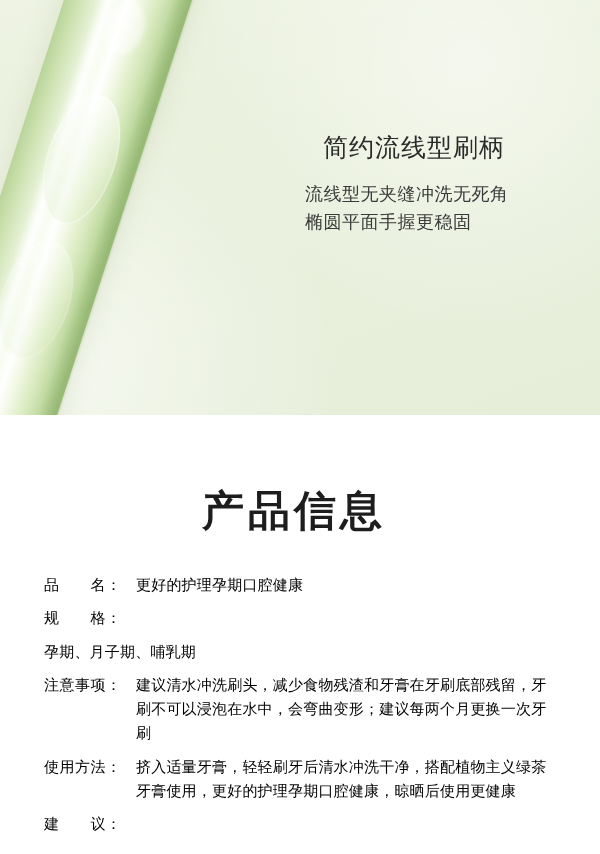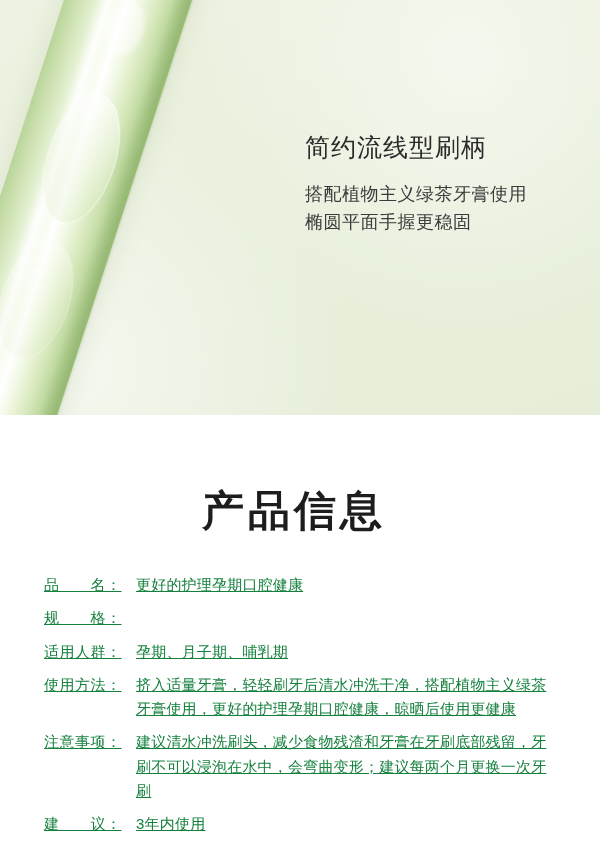--- a/index.html
+++ b/index.html
@@ -124,7 +124,7 @@
     color: #2a2a2a;
     letter-spacing: 1px;
     font-weight: 400;
-    margin: 0 0 18px 0;
+    margin: 0 0 18px 18px;
   }
   .hero-sub {
     font-size: 18px;

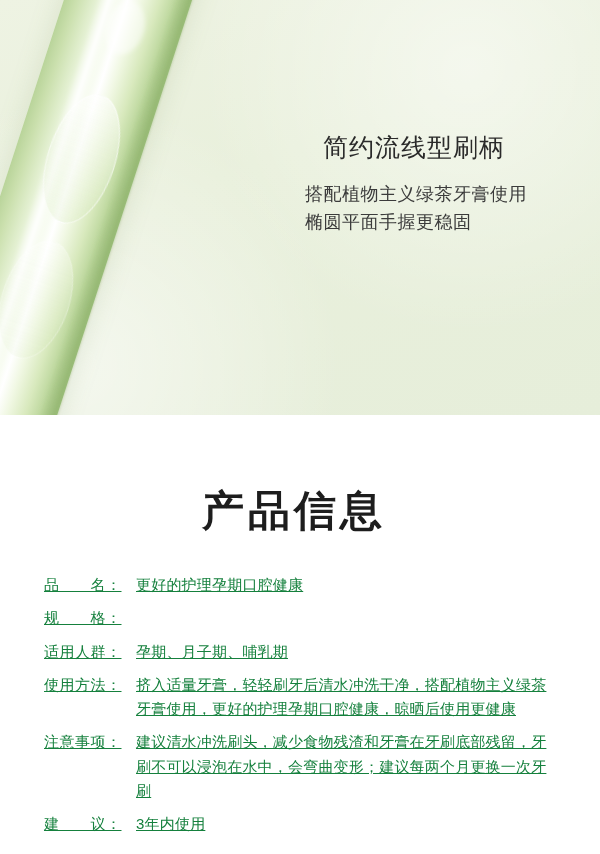--- a/index.html
+++ b/index.html
@@ -194,7 +194,7 @@
     <div class="hero-text">
       <h2 class="hero-title">简约流线型刷柄</h2>
       <p class="hero-sub">
-        <span>搭配植物主义绿茶牙膏使用</span>
+        <span>流线型无夹缝冲洗无死角</span>
         <span>椭圆平面手握更稳固</span>
       </p>
     </div>

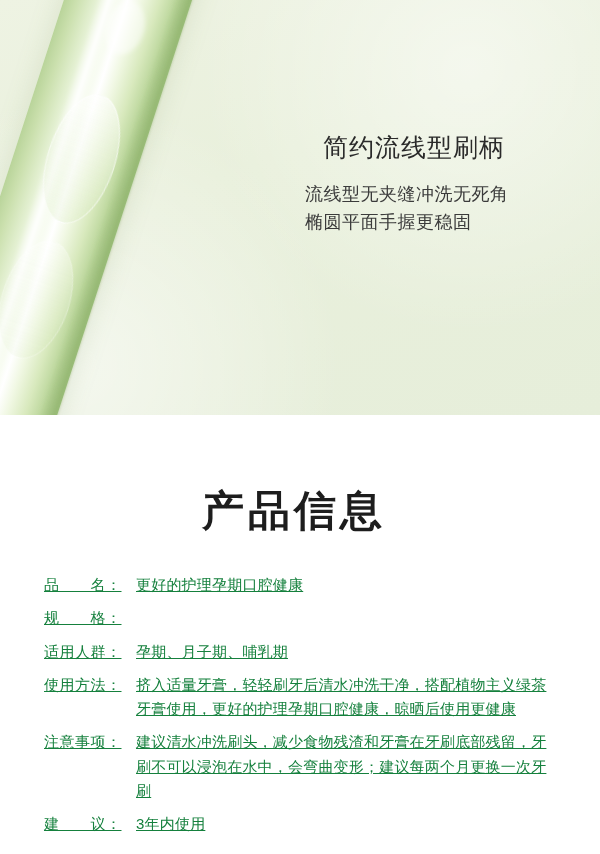--- a/index.html
+++ b/index.html
@@ -161,8 +161,7 @@
     margin-bottom: 9px;
     font-size: 15px;
     line-height: 1.62;
-    color: #15803d;
-    text-decoration: underline;
+    color: #000000;
   }
   .spec-label {
     flex: 0 0 92px;

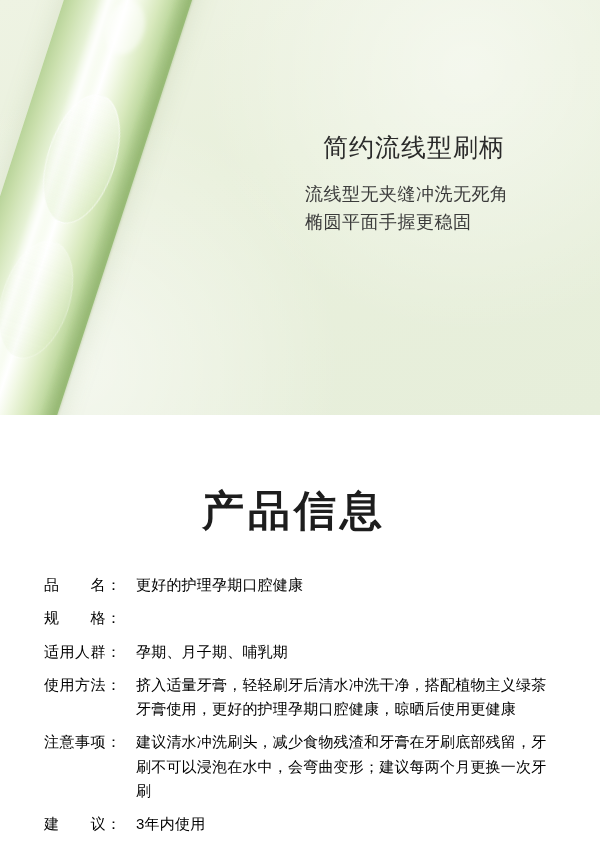--- a/index.html
+++ b/index.html
@@ -214,7 +214,6 @@
       </div>
 
       <div class="spec-row">
-        <div class="spec-label">适用人群：</div>
         <div class="spec-value">孕期、月子期、哺乳期</div>
       </div>
 

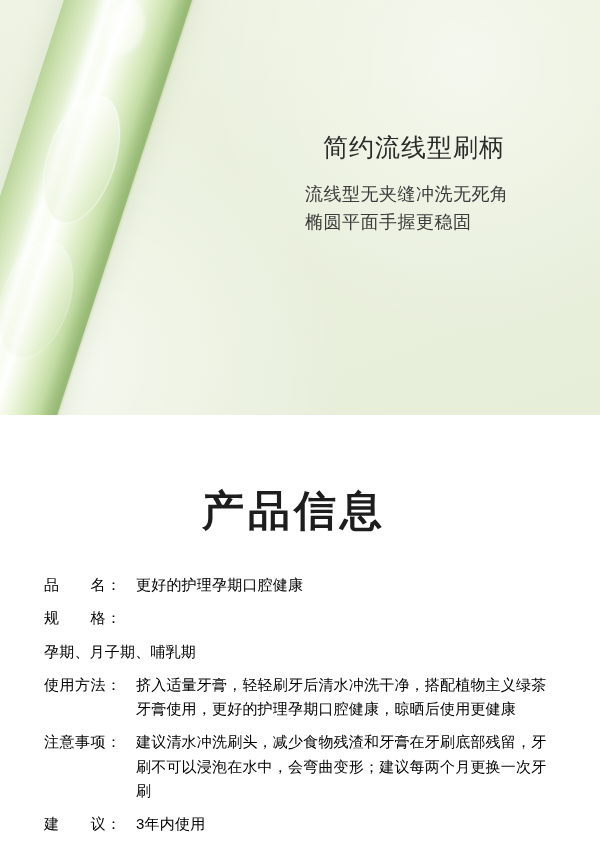--- a/index.html
+++ b/index.html
@@ -218,16 +218,16 @@
       </div>
 
       <div class="spec-row">
+        <div class="spec-label">注意事项：</div>
+        <div class="spec-value">建议清水冲洗刷头，减少食物残渣和牙膏在牙刷底部残留，牙刷不可以浸泡在水中，会弯曲变形；建议每两个月更换一次牙刷</div>
+      </div>
+
+      <div class="spec-row">
         <div class="spec-label">使用方法：</div>
         <div class="spec-value">挤入适量牙膏，轻轻刷牙后清水冲洗干净，搭配植物主义绿茶牙膏使用，更好的护理孕期口腔健康，晾晒后使用更健康</div>
       </div>
 
       <div class="spec-row">
-        <div class="spec-label">注意事项：</div>
-        <div class="spec-value">建议清水冲洗刷头，减少食物残渣和牙膏在牙刷底部残留，牙刷不可以浸泡在水中，会弯曲变形；建议每两个月更换一次牙刷</div>
-      </div>
-
-      <div class="spec-row">
         <div class="spec-label">建　　议：</div>
         <div class="spec-value">3年内使用</div>
       </div>

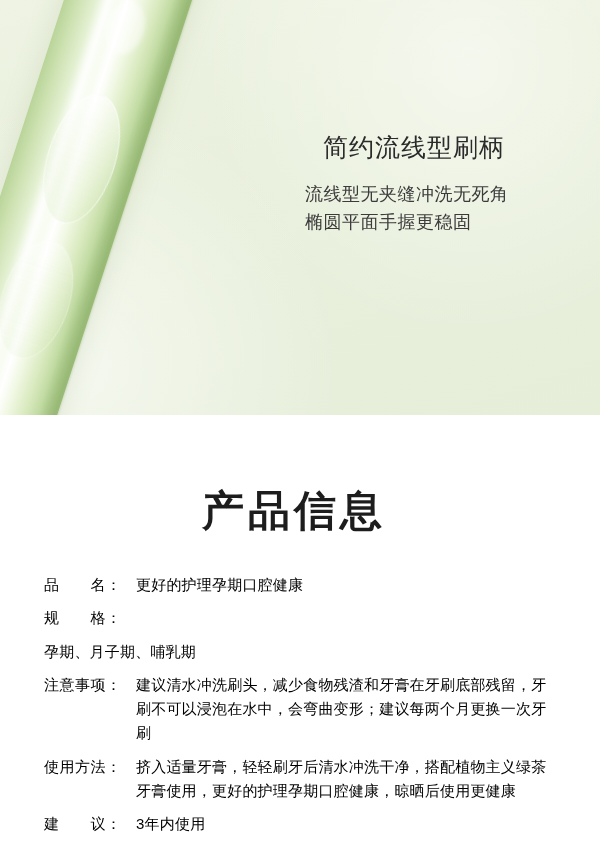--- a/index.html
+++ b/index.html
@@ -229,7 +229,6 @@
 
       <div class="spec-row">
         <div class="spec-label">建　　议：</div>
-        <div class="spec-value">3年内使用</div>
       </div>
 
     </div>

